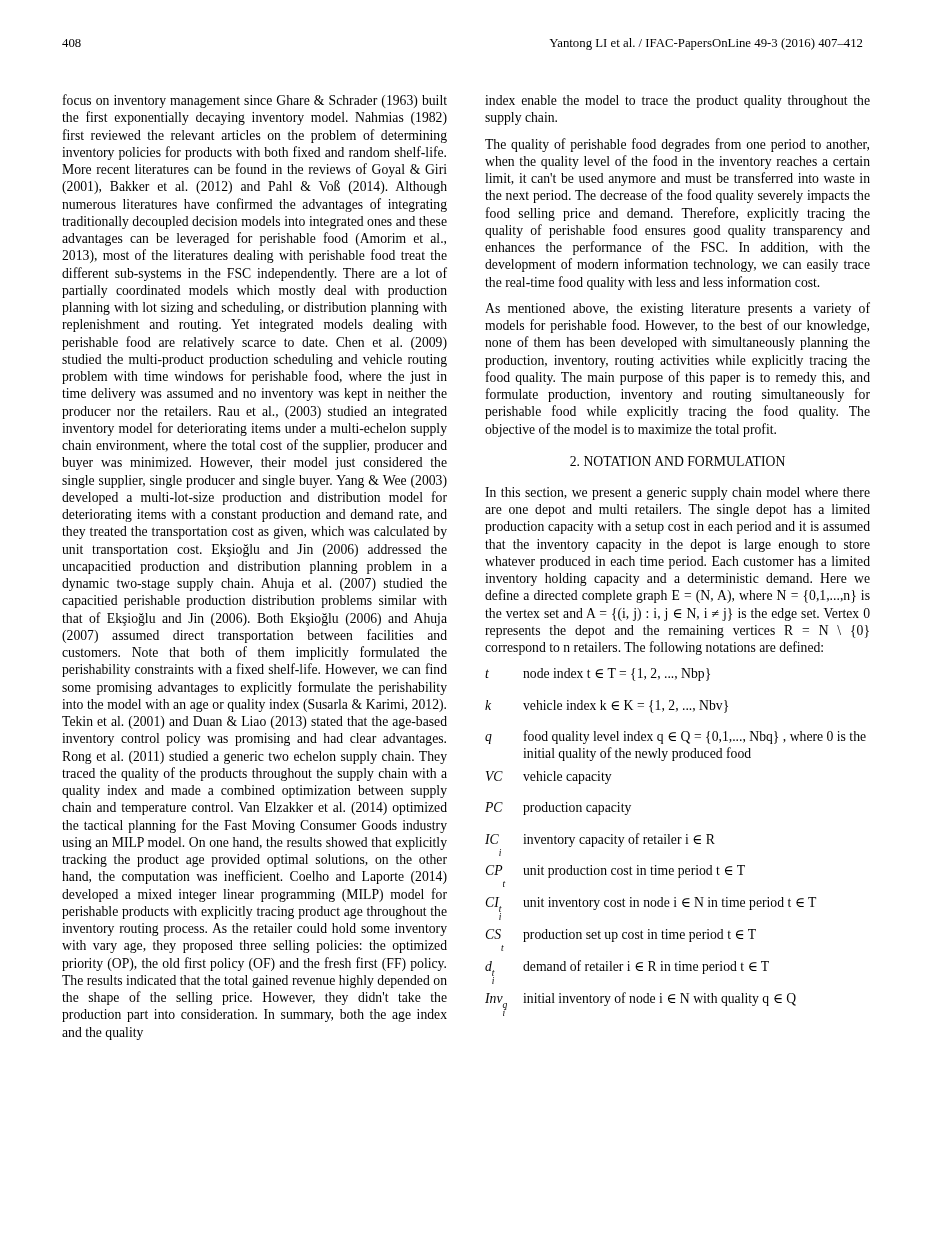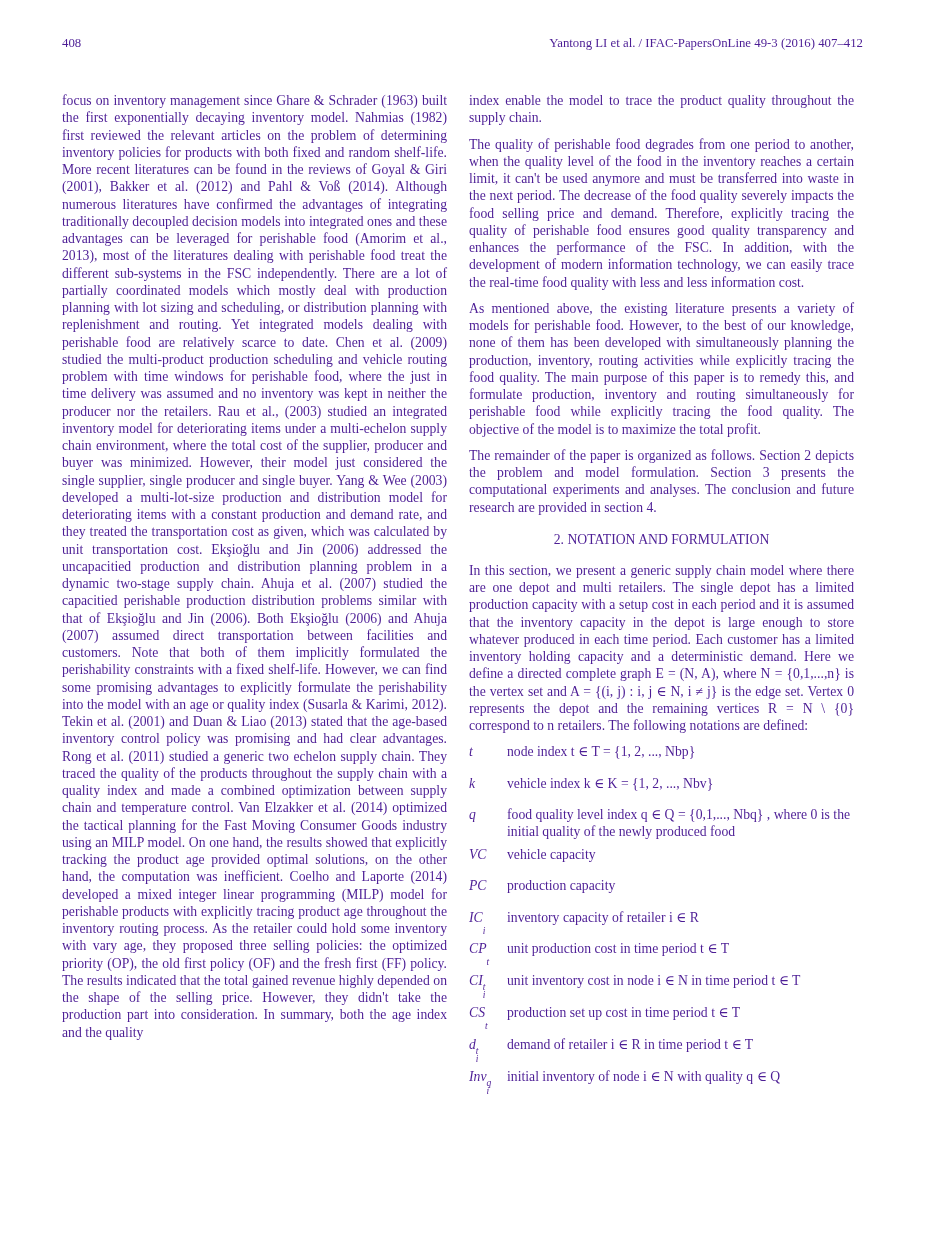--- a/index.html
+++ b/index.html
@@ -8,7 +8,7 @@
     width: 925px;
     height: 1234px;
     background: #ffffff;
-    color: #4c1d95;
+    color: #000000;
     font-family: "Liberation Serif", "DejaVu Serif", serif;
     overflow: hidden;
   }

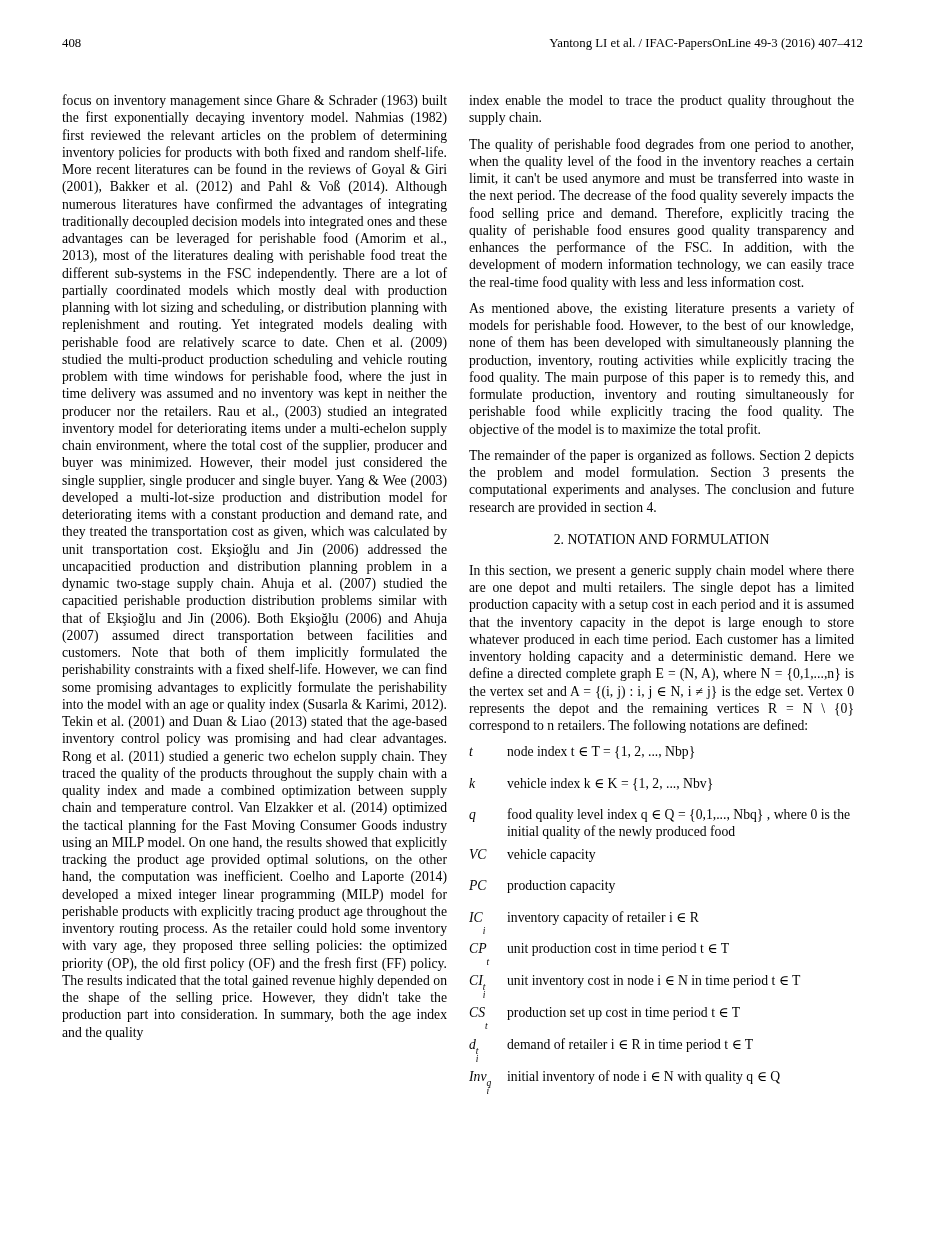--- a/index.html
+++ b/index.html
@@ -36,7 +36,7 @@
     left: 62px;
     right: 62px;
     display: flex;
-    gap: 22px;
+    gap: 38px;
   }
   .col {
     width: 385px;

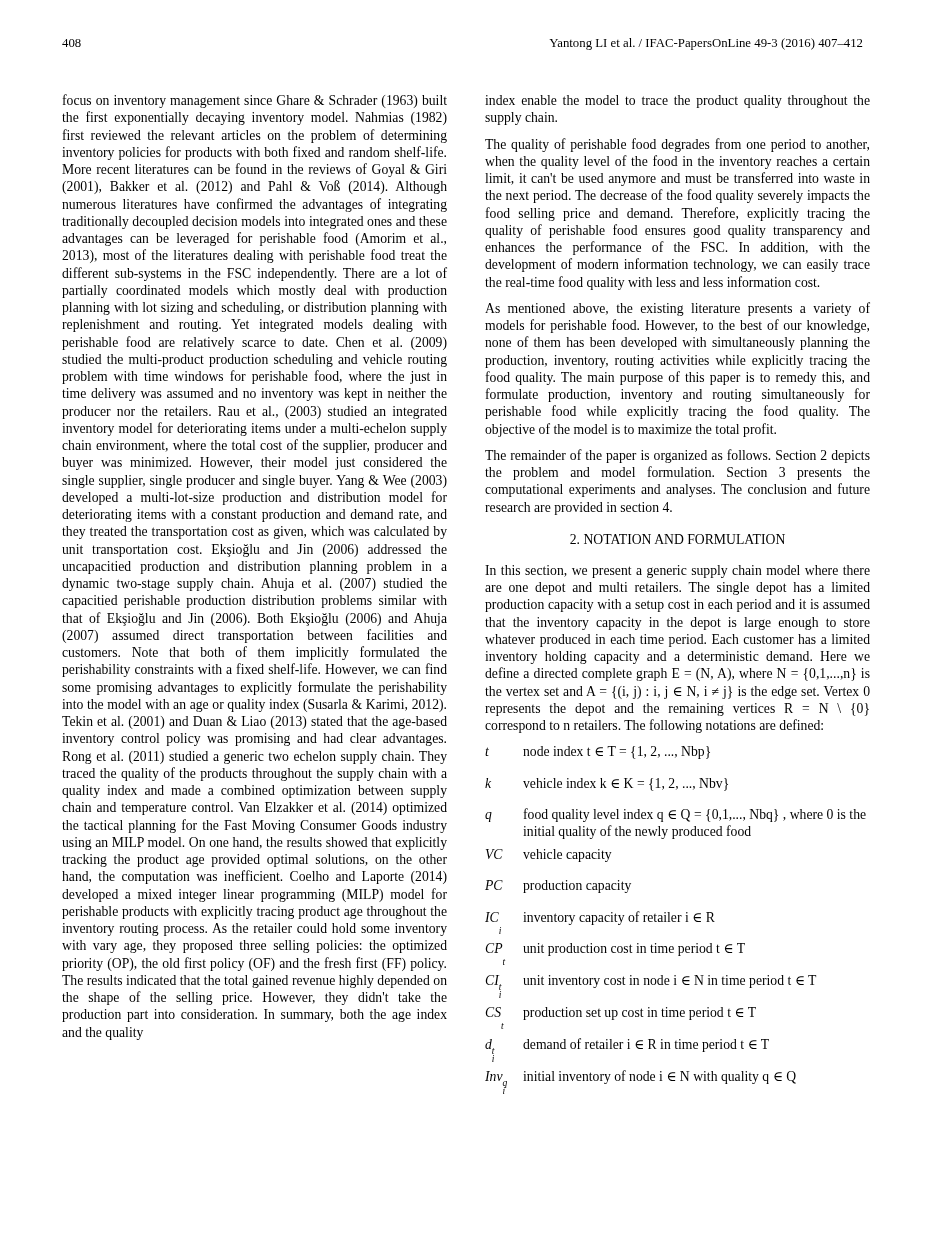--- a/index.html
+++ b/index.html
@@ -114,7 +114,6 @@
       <p>index enable the model to trace the product quality throughout the supply chain.</p>
       <p>The quality of perishable food degrades from one period to another, when the quality level of the food in the inventory reaches a certain limit, it can't be used anymore and must be transferred into waste in the next period. The decrease of the food quality severely impacts the food selling price and demand. Therefore, explicitly tracing the quality of perishable food ensures good quality transparency and enhances the performance of the FSC. In addition, with the development of modern information technology, we can easily trace the real-time food quality with less and less information cost.</p>
       <p>As mentioned above, the existing literature presents a variety of models for perishable food. However, to the best of our knowledge, none of them has been developed with simultaneously planning the production, inventory, routing activities while explicitly tracing the food quality. The main purpose of this paper is to remedy this, and formulate production, inventory and routing simultaneously for perishable food while explicitly tracing the food quality. The objective of the model is to maximize the total profit.</p>
-      <p>The remainder of the paper is organized as follows. Section 2 depicts the problem and model formulation. Section 3 presents the computational experiments and analyses. The conclusion and future research are provided in section 4.</p>
 
       <div class="section-heading">2. NOTATION AND FORMULATION</div>
 

